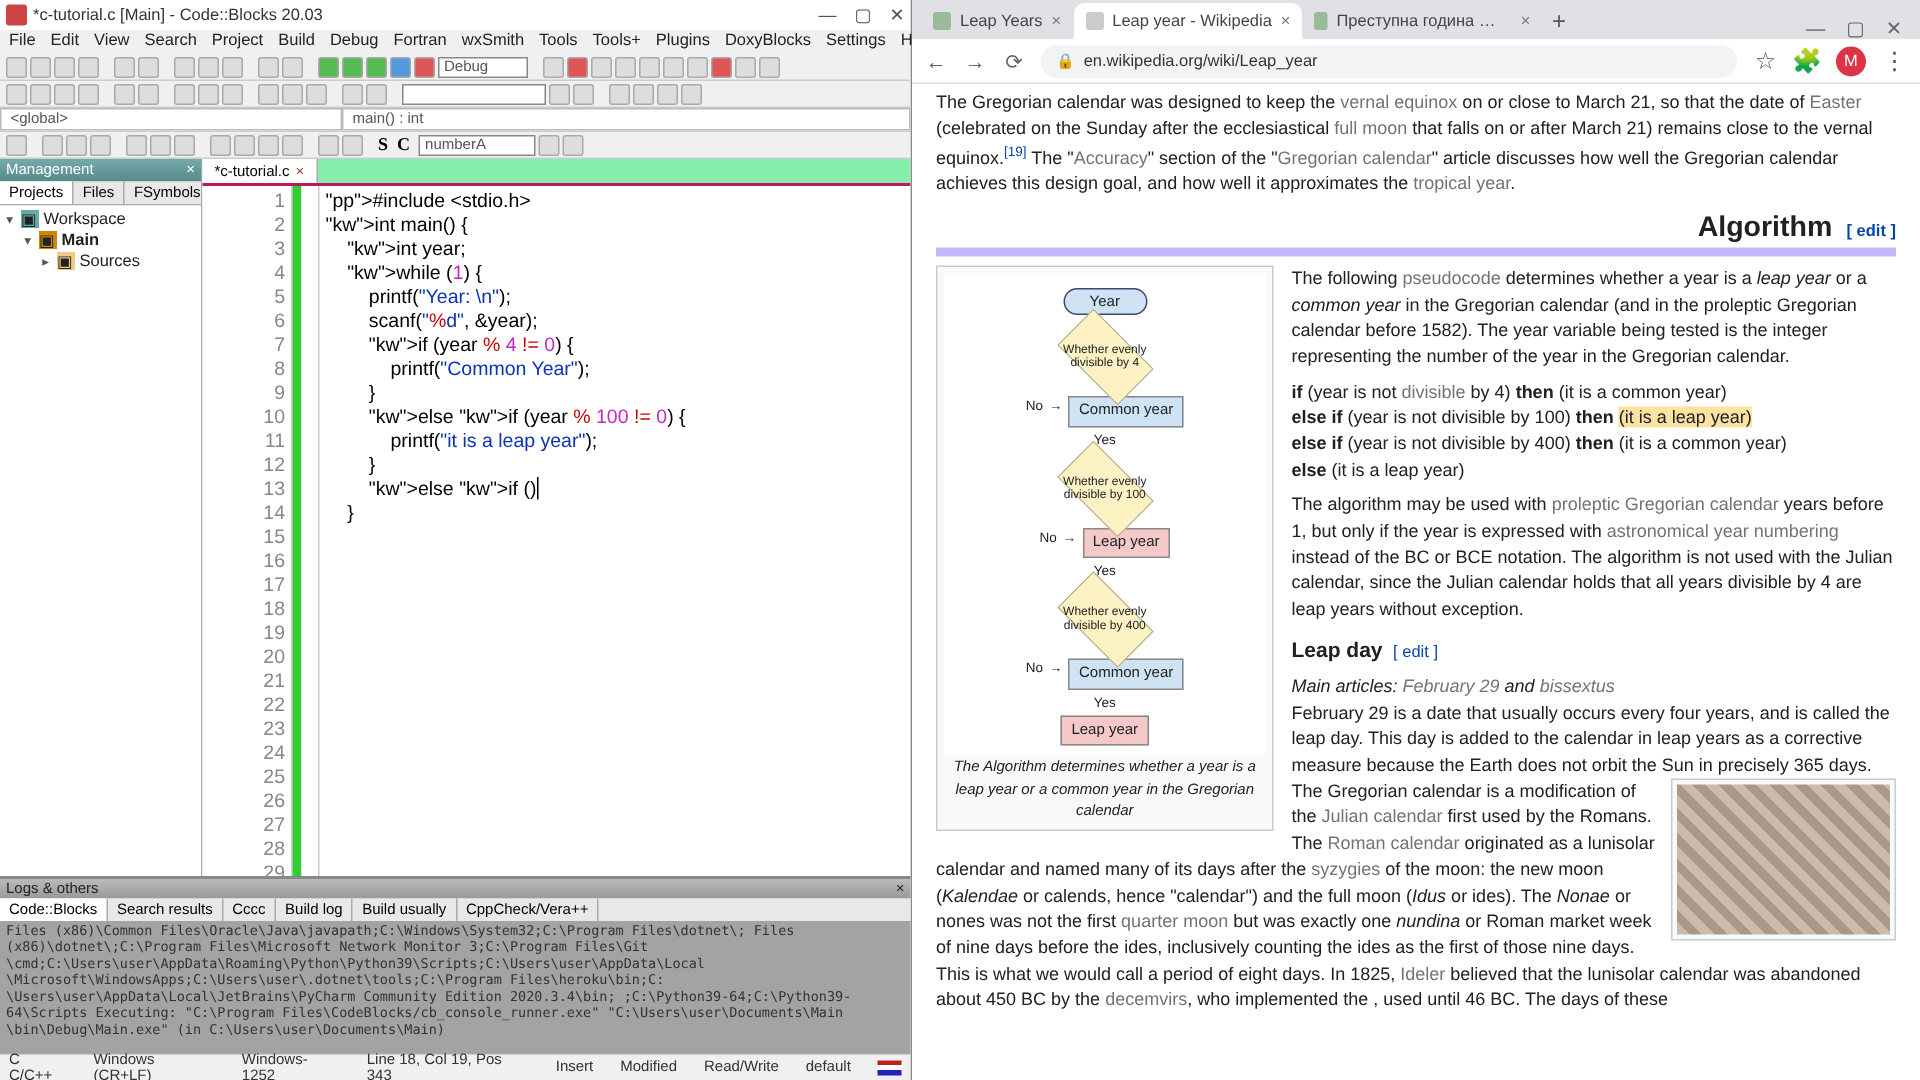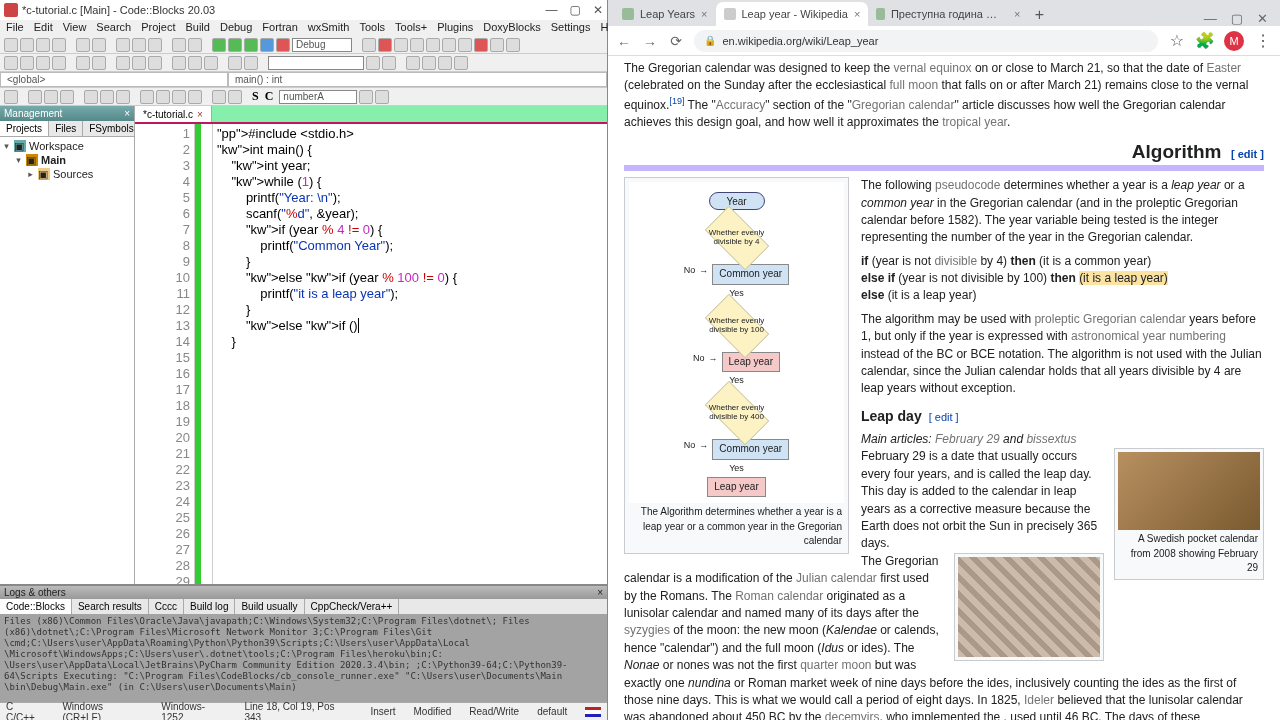--- a/index.html
+++ b/index.html
@@ -414,6 +414,7 @@
     <div class="algotext" id="algolines" style="margin:6px 0">
         <div><b>if</b> (year is not <a>divisible</a> by 4) <b>then</b> (it is a common year)</div>
         <div><b>else if</b> (year is not divisible by 100) <b>then</b> <span class="hl">(it is a leap year)</span></div>
+        <div><b>else if</b> (year is not divisible by 400) <b>then</b> (it is a common year)</div>
         <div><b>else</b> (it is a leap year)</div>
       </div>
     <p id="para2">The algorithm may be used with <a>proleptic Gregorian calendar</a> years before 1, but only if the year is expressed with <a>astronomical year numbering</a> instead of the BC or BCE notation. The algorithm is not used with the Julian calendar, since the Julian calendar holds that all years divisible by 4 are leap years without exception.</p>

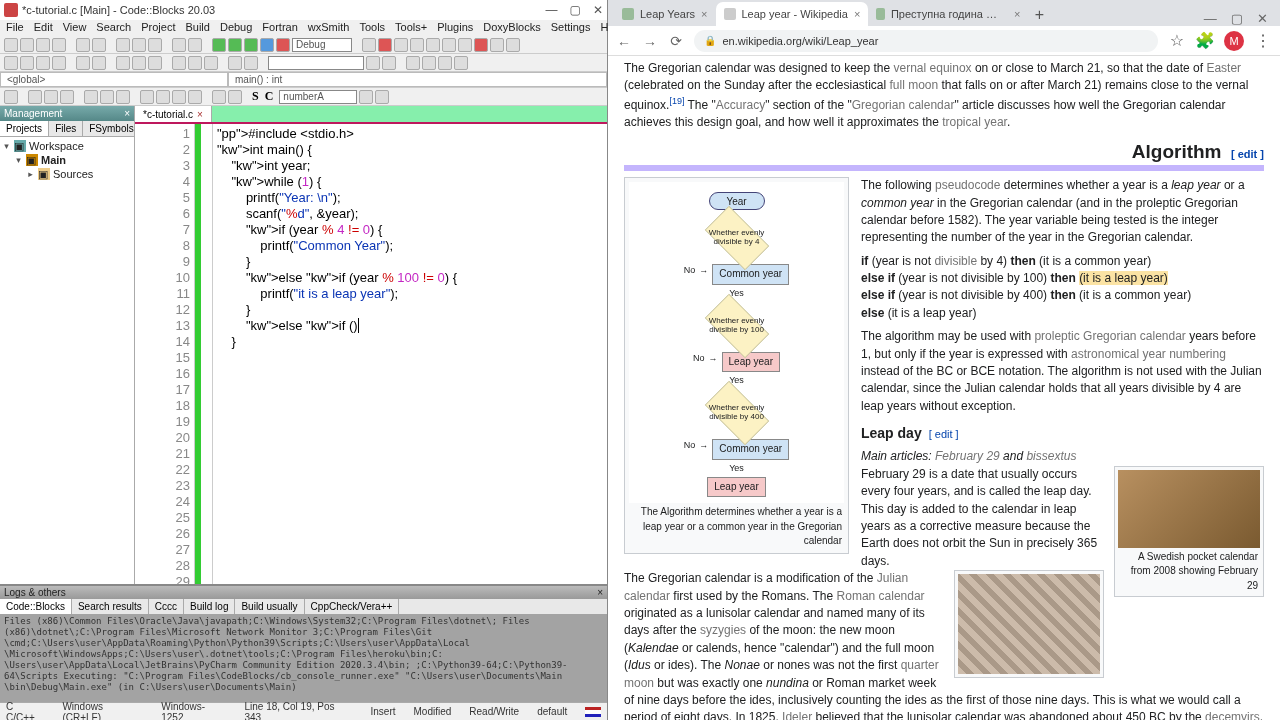--- a/index.html
+++ b/index.html
@@ -92,7 +92,7 @@
 .thumb2 .img { height:100px; background:repeating-linear-gradient(45deg,#cba,#cba 6px,#a98 6px,#a98 12px); }
 .hl { background:#fbe3a4; }
 .algotext b { font-weight:bold; }
-.caption { text-align:right; padding:2px 2px 0; }
+.caption { text-align:center; padding:2px 2px 0;font-style:italic; }
 
 
 .ico-g { background:#5b5; }

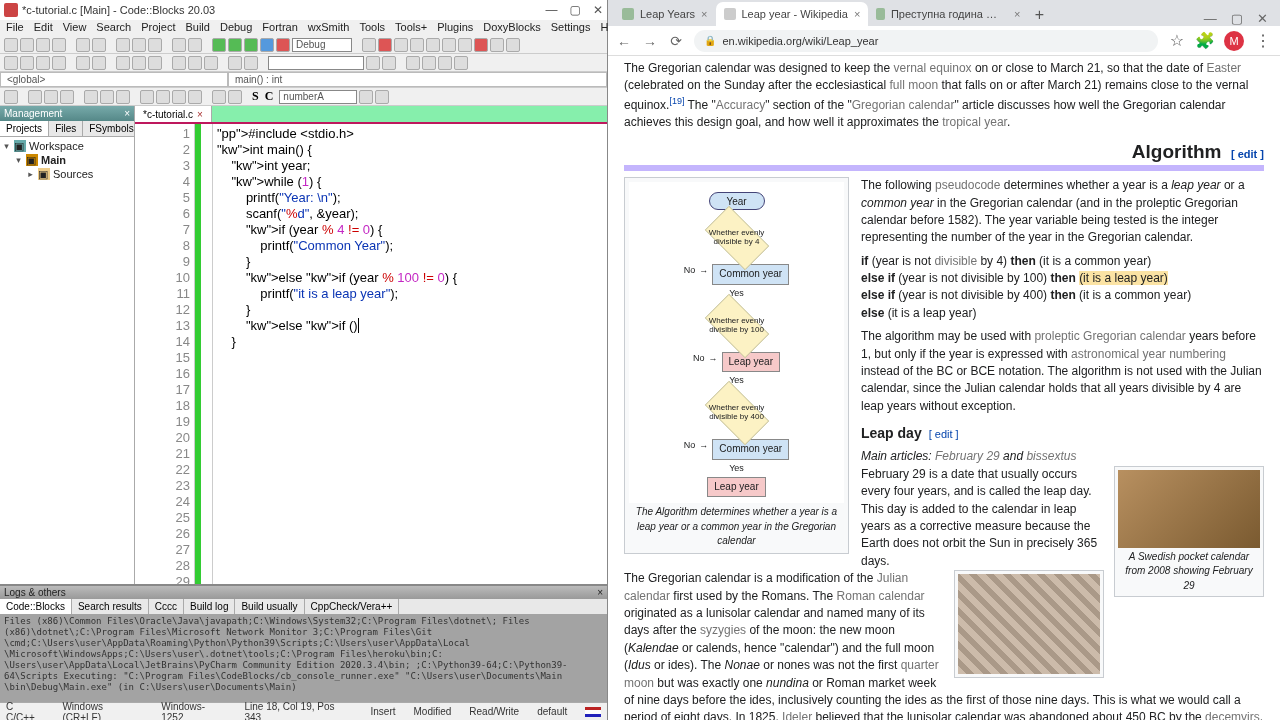--- a/index.html
+++ b/index.html
@@ -422,10 +422,6 @@
     <h3><span>Leap day</span> &nbsp;<span class="edit">[ edit ]</span></h3>
     <p style="font-style:italic" id="mainart">Main articles: <a>February 29</a> and <a>bissextus</a></p>
 
-    <div class="thumb">
-      <div class="img"></div>
-      <div class="caption">A Swedish pocket calendar from 2008 showing February 29</div>
-    </div>
     <p>February 29 is a date that usually occurs every four years, and is called the leap day. This day is added to the calendar in leap years as a corrective measure because the Earth does not orbit the Sun in precisely 365 days.</p>
 
     <div class="thumb thumb2">

